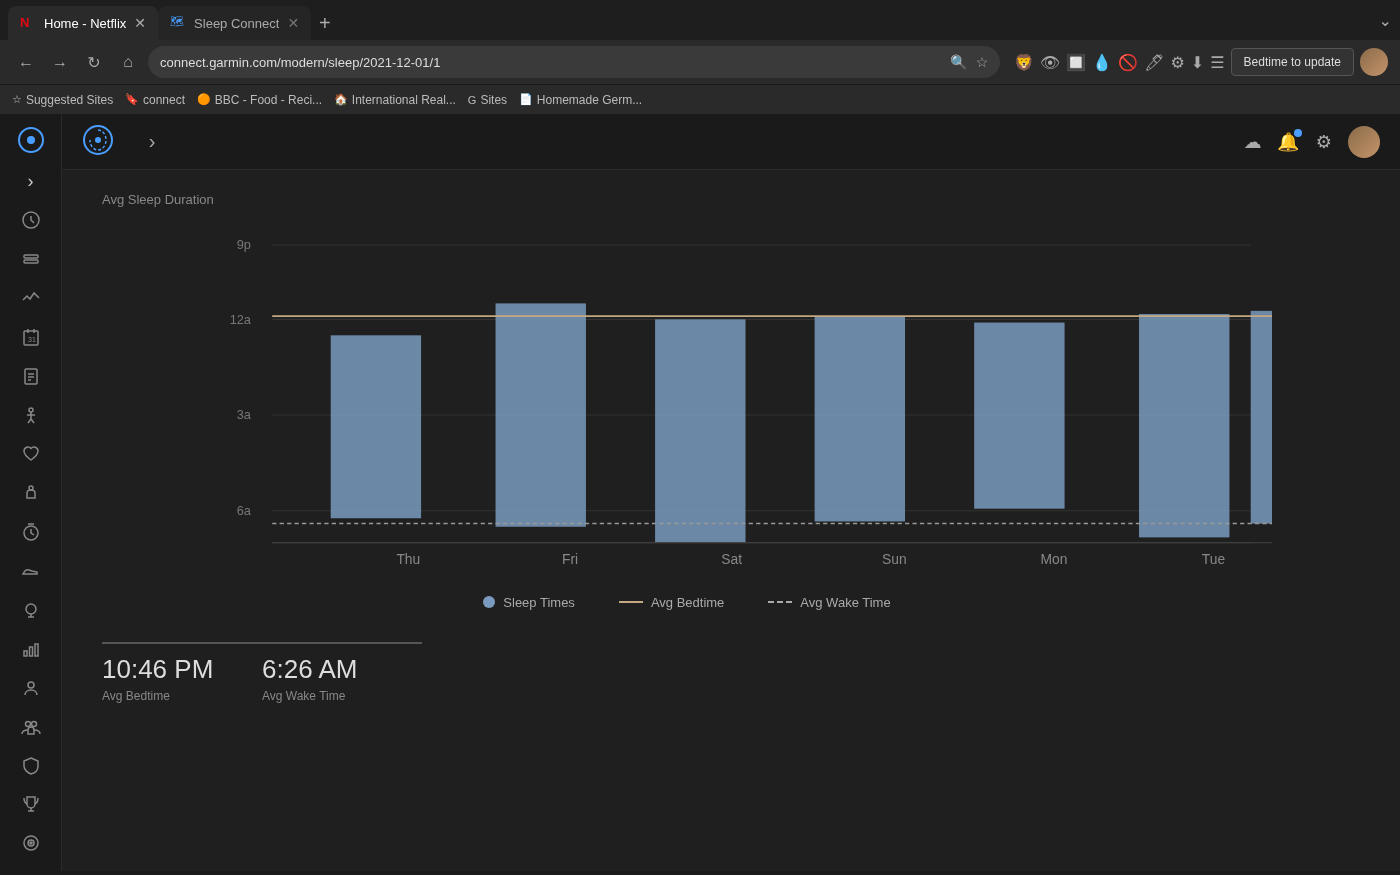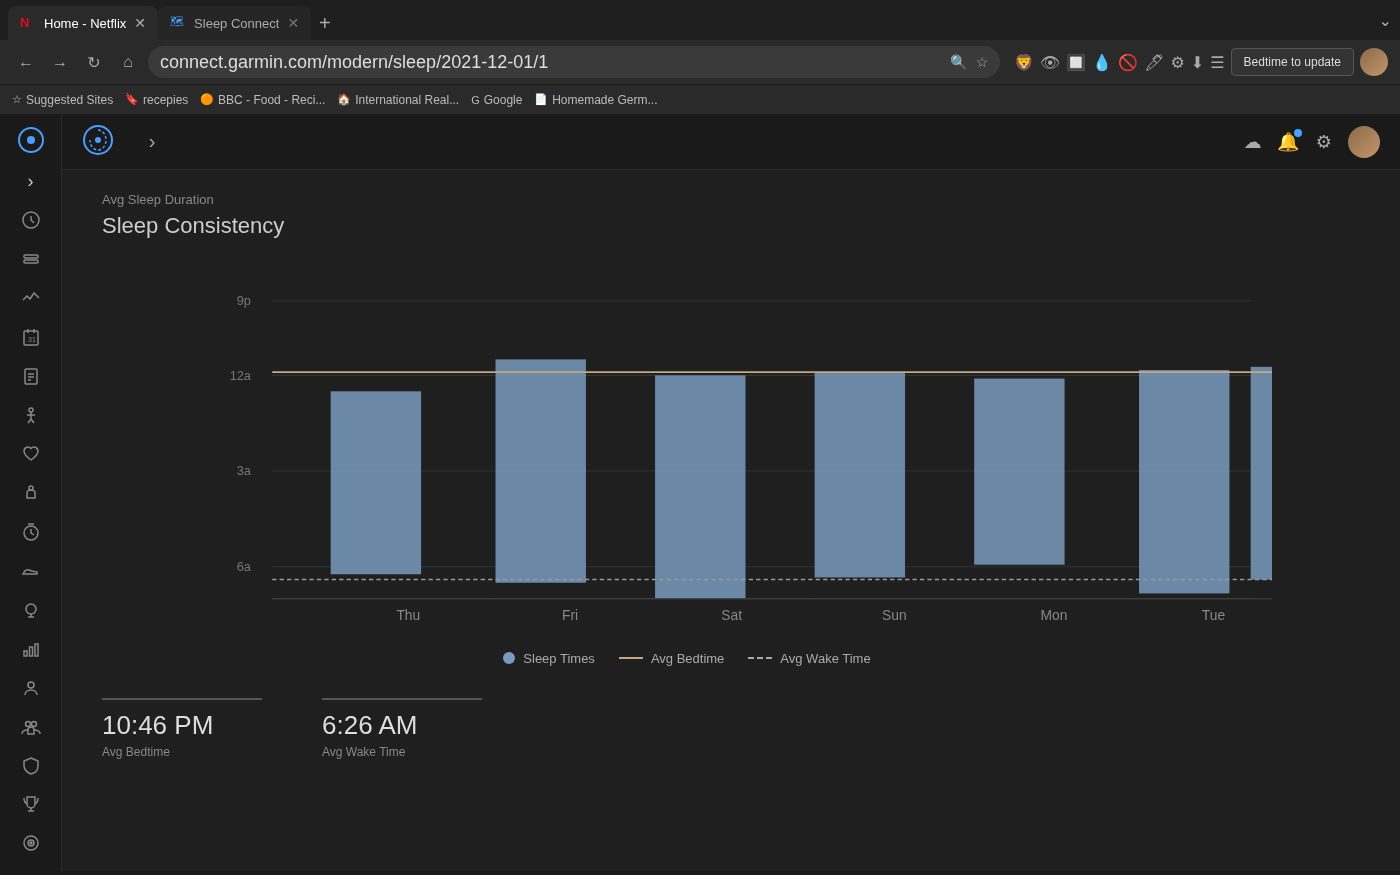--- a/index.html
+++ b/index.html
@@ -20,7 +20,7 @@
     .toolbar { display: flex; align-items: center; height: 44px; background: #2a2a2a; padding: 0 12px; gap: 6px; }
     .toolbar-btn { background: none; border: none; color: #aaa; cursor: pointer; font-size: 16px; width: 28px; height: 28px; display: flex; align-items: center; justify-content: center; border-radius: 4px; }
     .address-bar { flex: 1; display: flex; align-items: center; background: #3a3a3a; border-radius: 20px; height: 32px; padding: 0 12px; gap: 6px; }
-    .address-text { flex: 1; color: #ddd; font-size: 18px; }
+    .address-text { flex: 1; color: #ddd; font-size: 13px; }
     .address-icons { display: flex; gap: 8px; align-items: center; }
     .addr-icon { color: #aaa; font-size: 14px; cursor: pointer; }
     .toolbar-right { display: flex; align-items: center; gap: 6px; margin-left: 8px; }

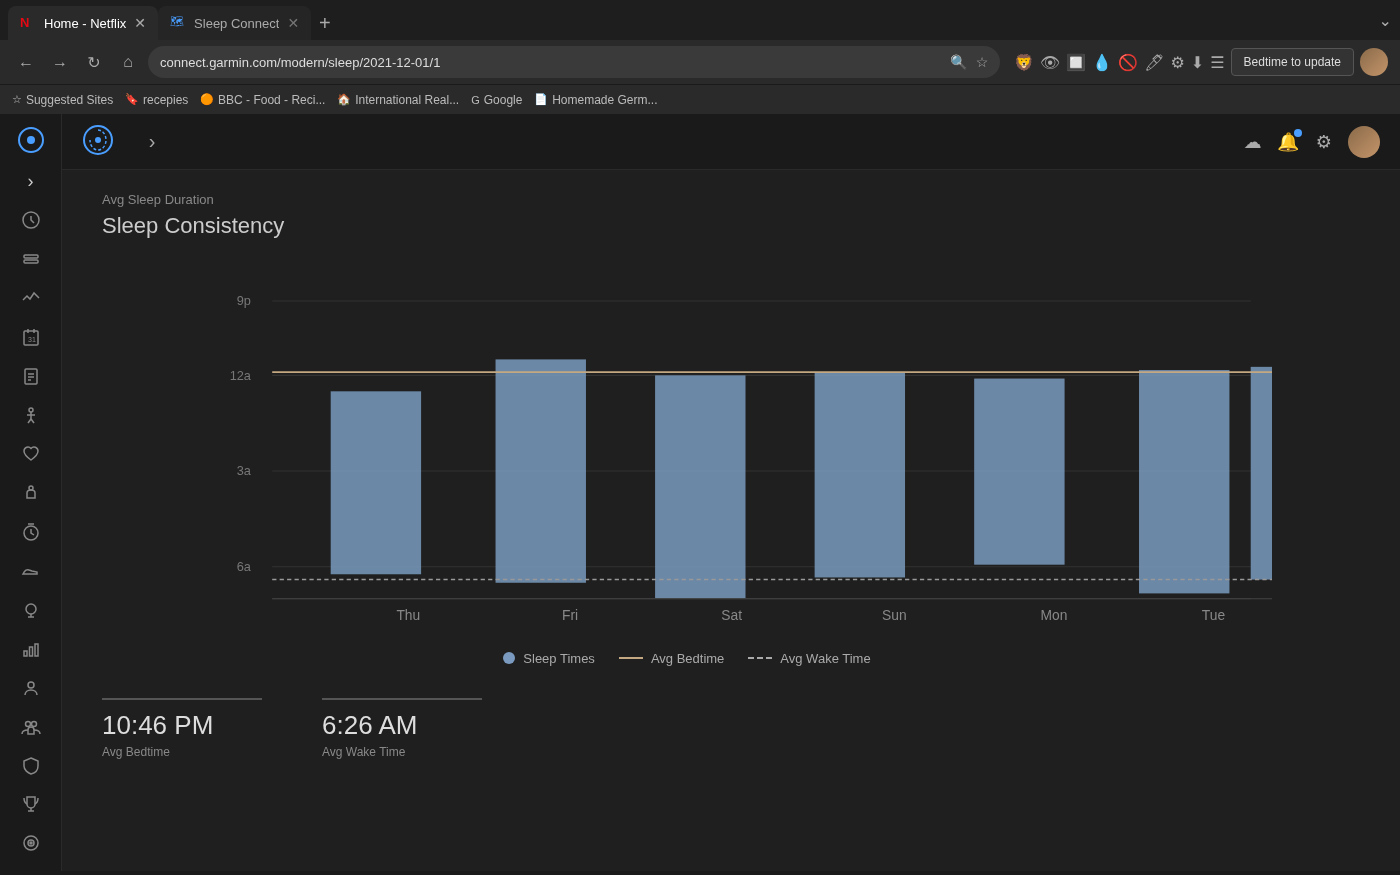--- a/index.html
+++ b/index.html
@@ -145,7 +145,7 @@
     </div>
     <div class="bookmark-item">
       <span class="bookmark-favicon">🔖</span>
-      <span>recepies</span>
+      <span>connect</span>
     </div>
     <div class="bookmark-item">
       <span class="bookmark-favicon">🟠</span>

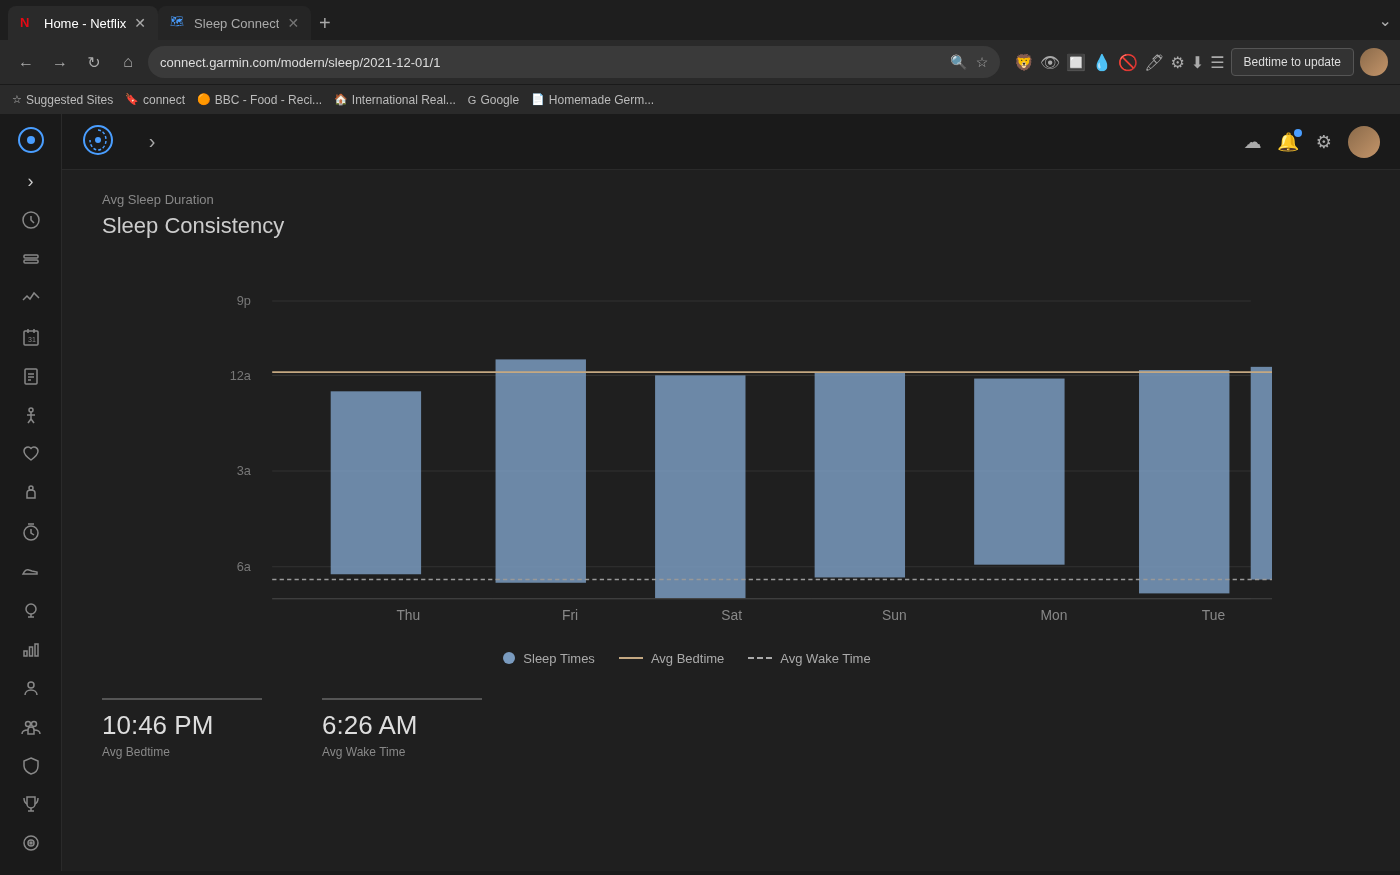--- a/index.html
+++ b/index.html
@@ -157,7 +157,7 @@
     </div>
     <div class="bookmark-item">
       <span class="bookmark-favicon">G</span>
-      <span>Google</span>
+      <span>Sites</span>
     </div>
     <div class="bookmark-item">
       <span class="bookmark-favicon">📄</span>

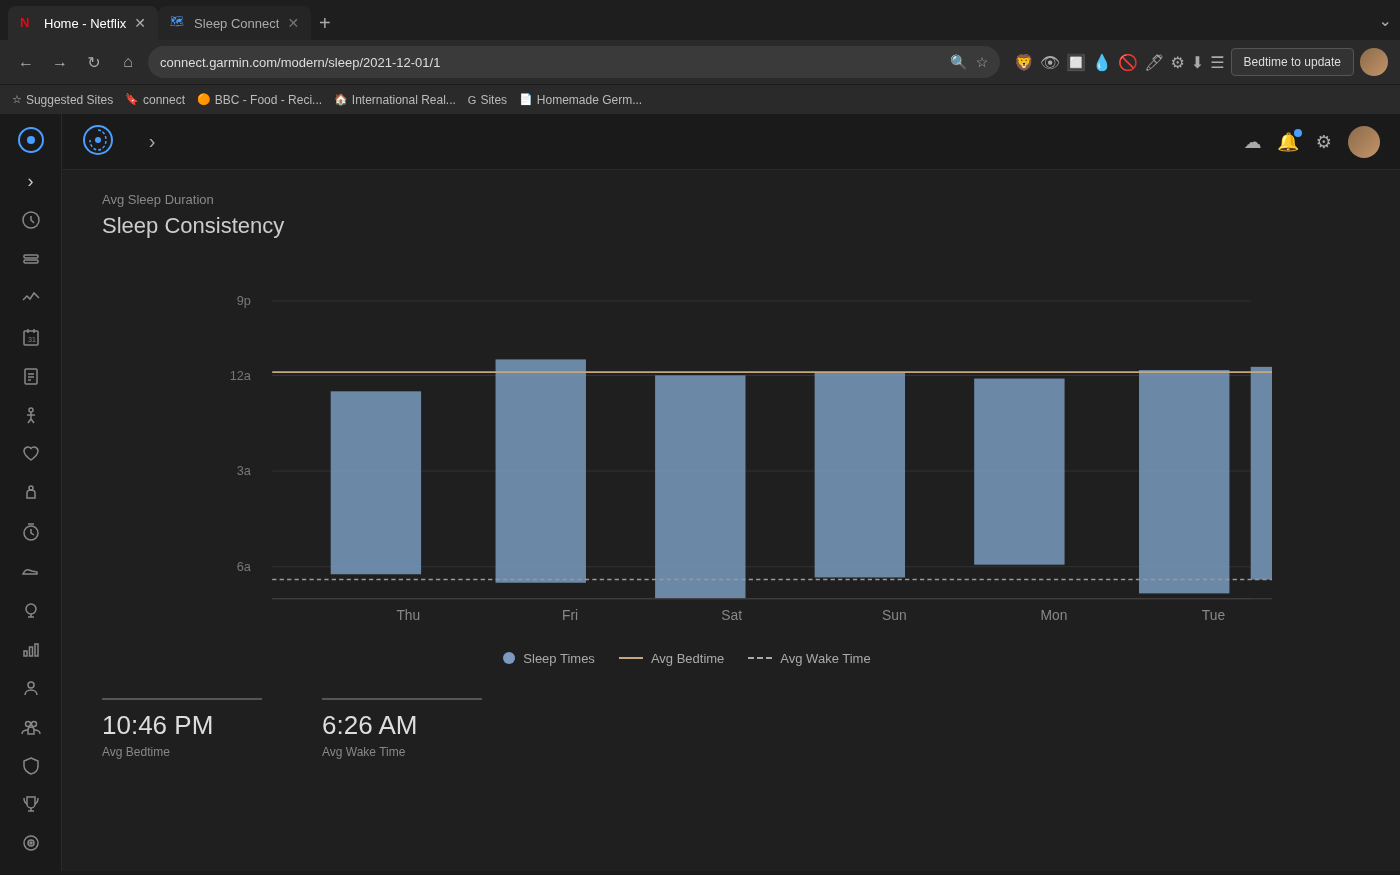--- a/index.html
+++ b/index.html
@@ -324,7 +324,6 @@
       </div>
 
       <div class="chart-container">
-        <h2 class="section-title">Sleep Consistency</h2>
         
         <svg viewBox="0 0 1100 340" width="100%" class="chart-svg">
 

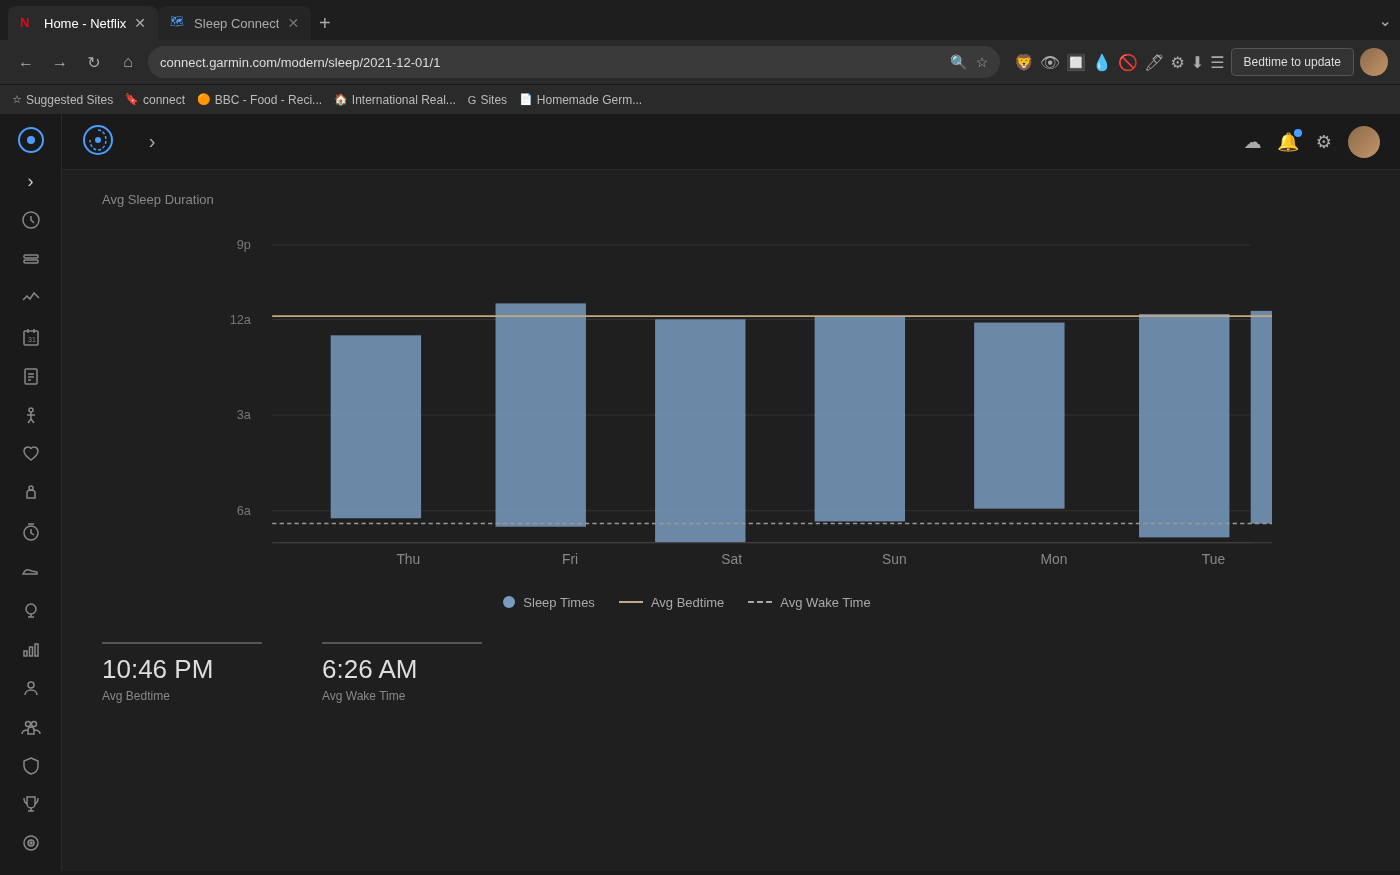--- a/index.html
+++ b/index.html
@@ -63,7 +63,7 @@
     .chart-svg { width: 100%; }
 
     
-    .legend { display: flex; align-items: center; justify-content: center; gap: 24px; margin-top: 16px; font-size: 13px; color: #aaa; }
+    .legend { display: flex; align-items: center; justify-content: center; gap: 44px; margin-top: 16px; font-size: 13px; color: #aaa; }
     .legend-item { display: flex; align-items: center; gap: 8px; }
     .legend-dot { width: 12px; height: 12px; border-radius: 50%; background: #7a9bbf; }
     .legend-solid-line { width: 24px; height: 2px; background: #c4a882; }

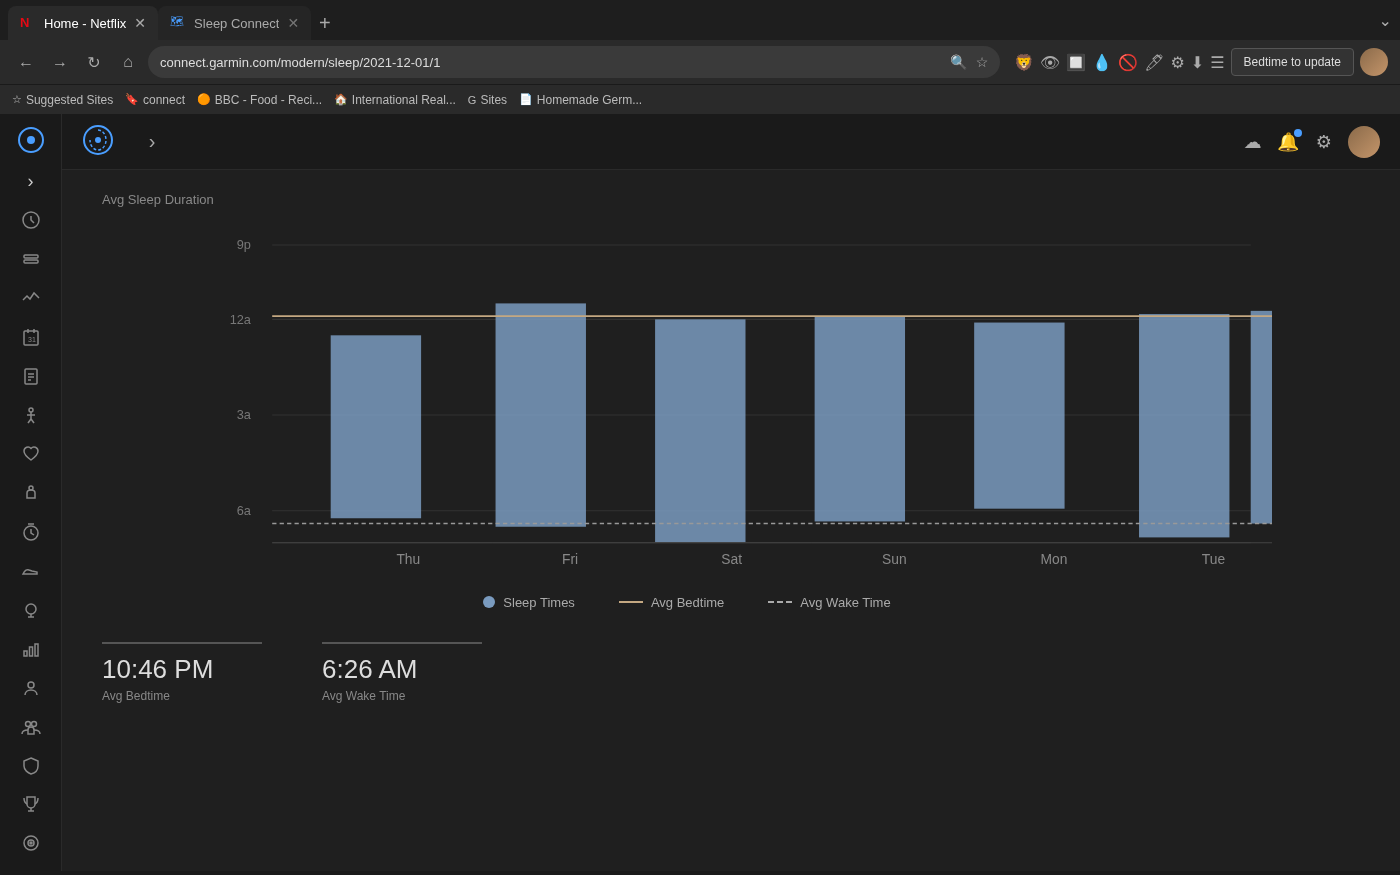--- a/index.html
+++ b/index.html
@@ -70,7 +70,7 @@
     .legend-dashed-line { width: 24px; height: 0; border-top: 2px dashed #aaa; }
 
     
-    .stats-row { display: flex; gap: 60px; margin-top: 32px; }
+    .stats-row { display: flex; margin-top: 32px; }
     .stat-item { }
     .stat-divider { height: 2px; background: #555; margin-bottom: 10px; width: 160px; }
     .stat-value { font-size: 26px; color: #ddd; font-weight: 300; }

